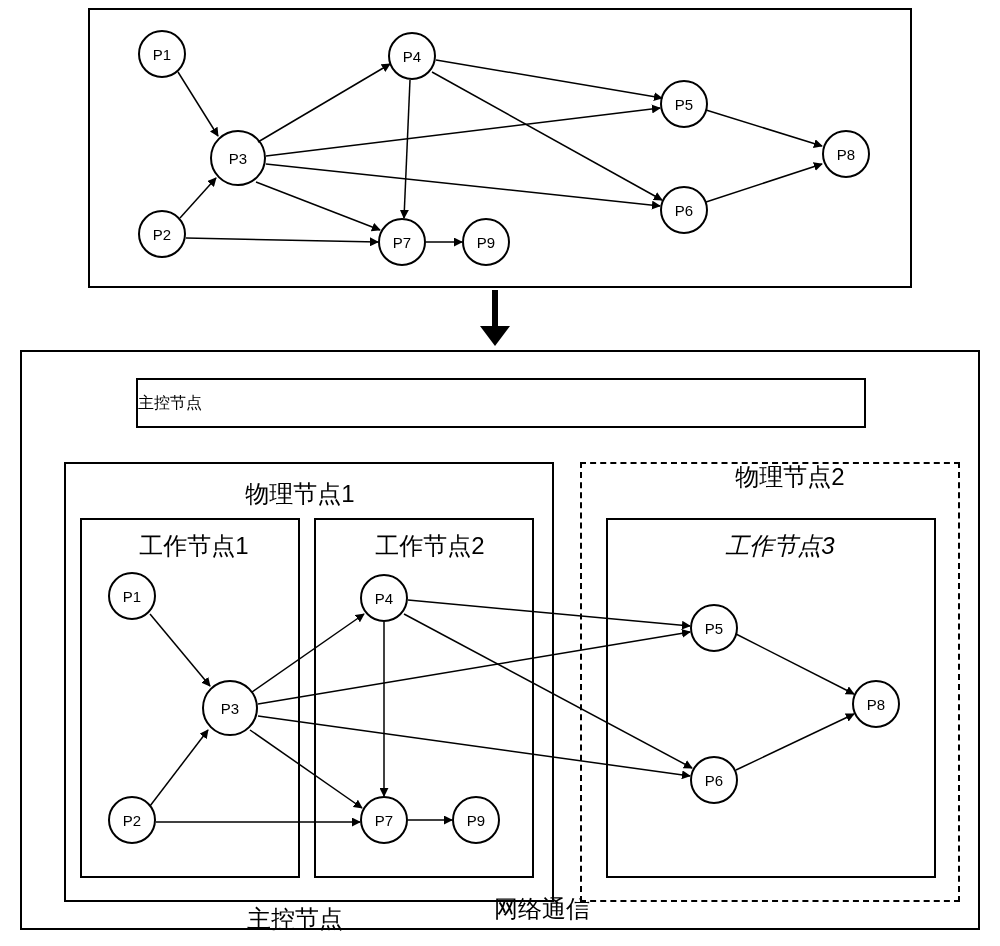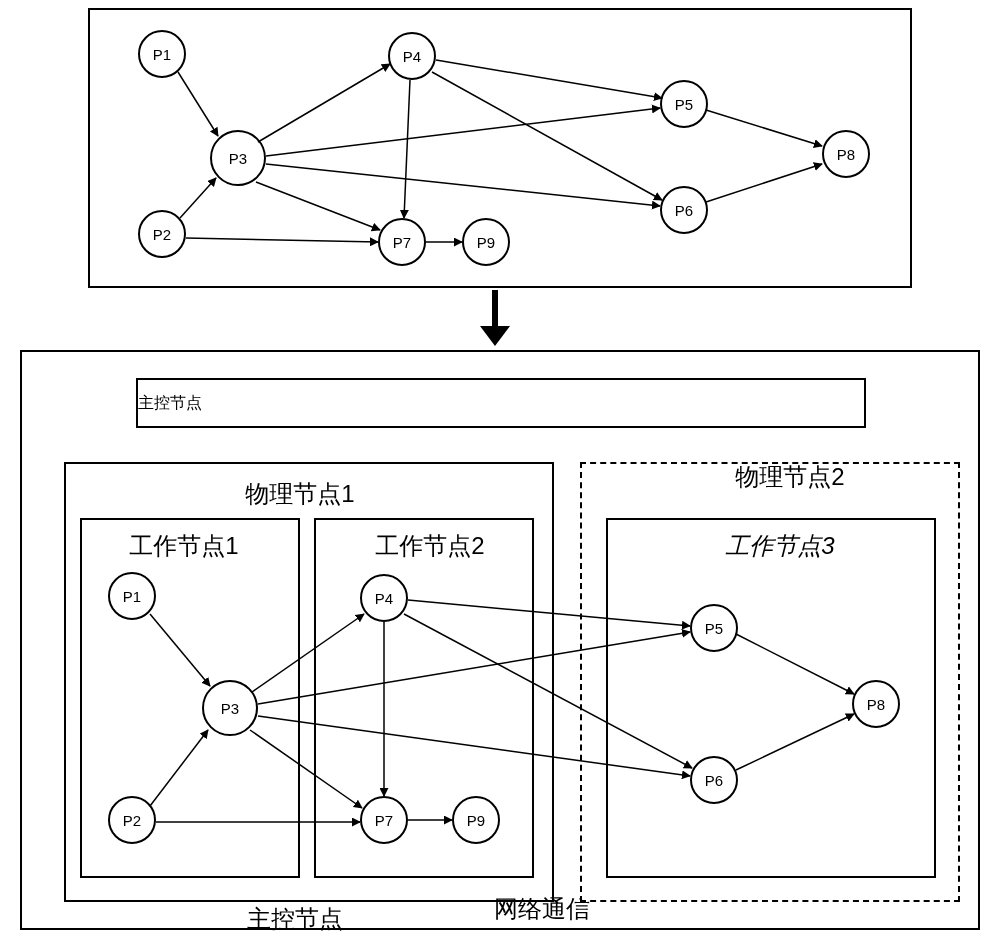--- a/index.html
+++ b/index.html
@@ -118,7 +118,7 @@
 <div class="label" style="left:230px; top:478px; width:140px;">物理节点1</div>
 
 <div class="frame" style="left:80px; top:518px; width:220px; height:360px;"></div>
-<div class="label" style="left:114px; top:530px; width:140px;">工作节点1</div>
+<div class="label" style="left:124px; top:530px; width:140px;">工作节点1</div>
 
 <div class="frame" style="left:314px; top:518px; width:220px; height:360px;"></div>
 <div class="label" style="left:360px; top:530px; width:140px;text-align:center;">工作节点2</div>

